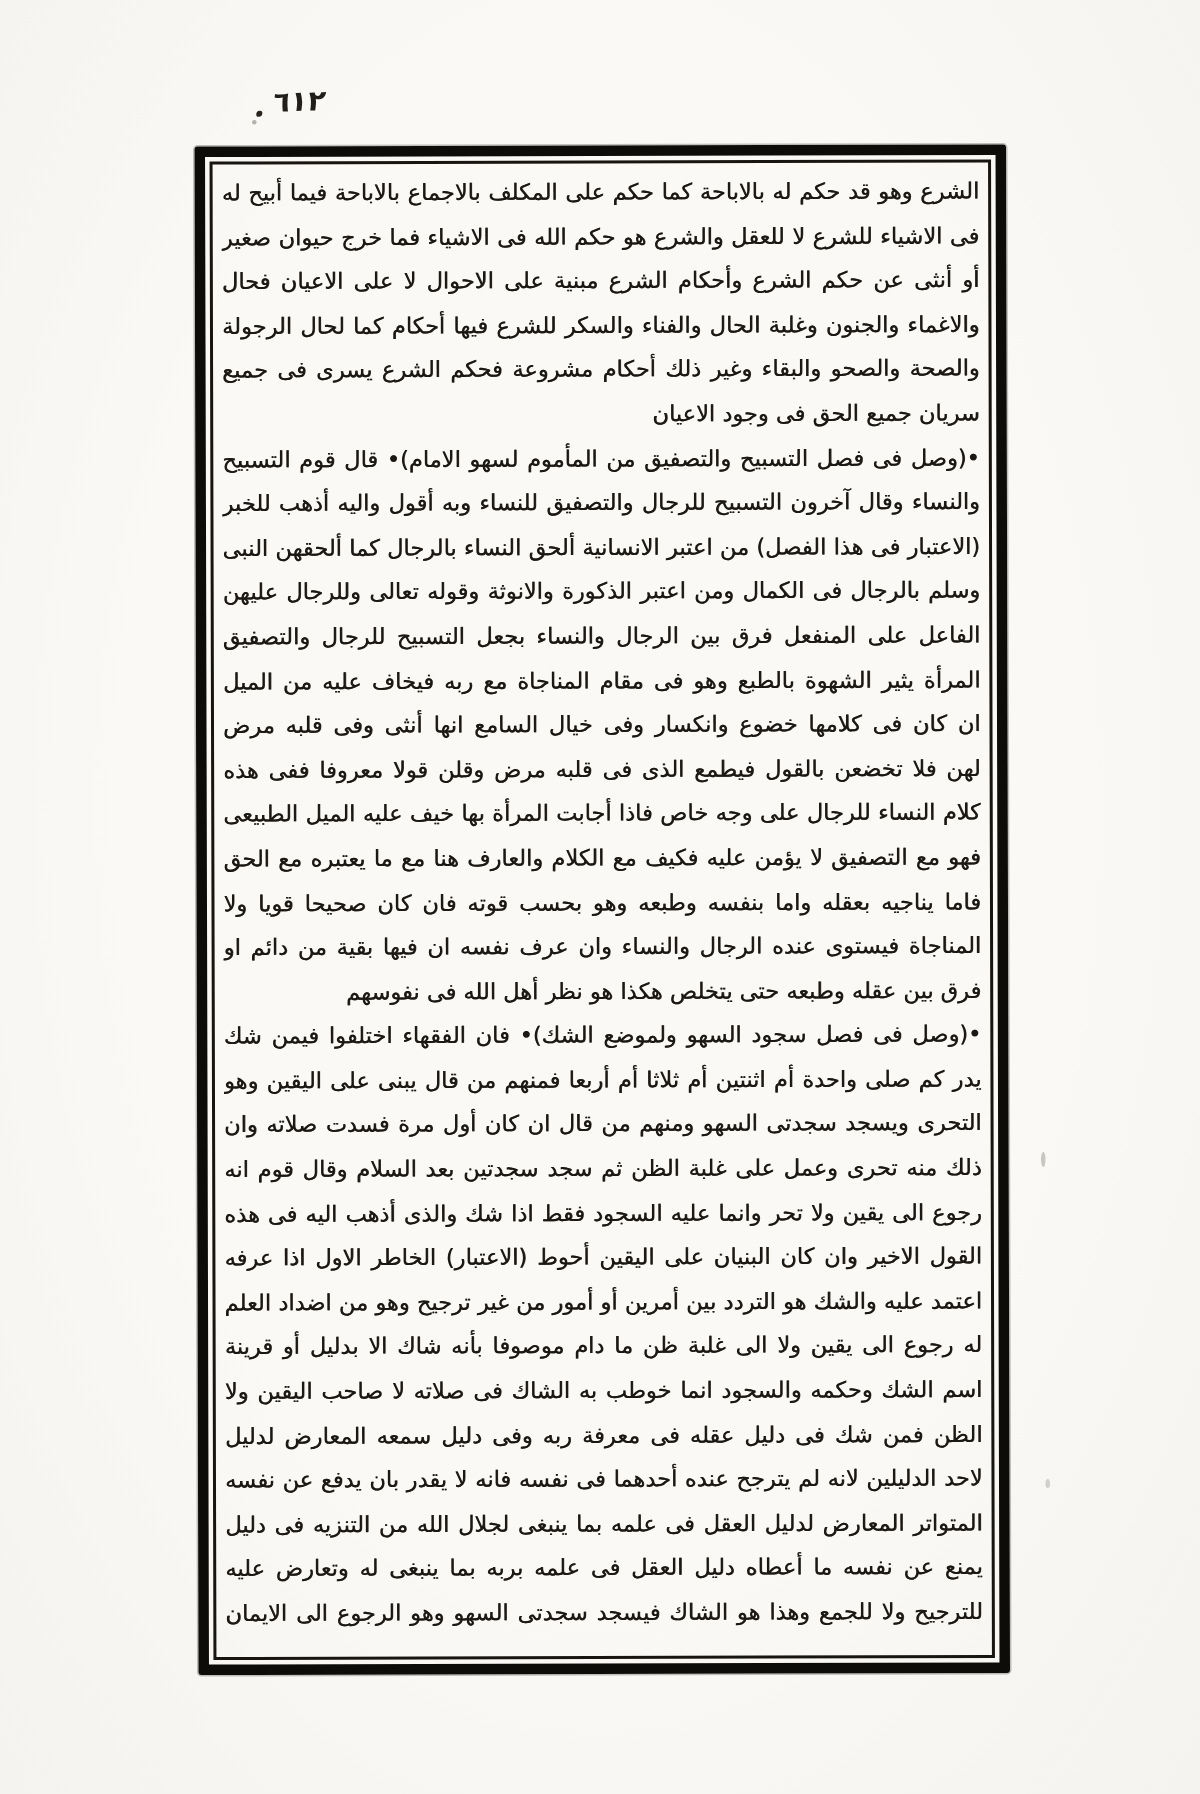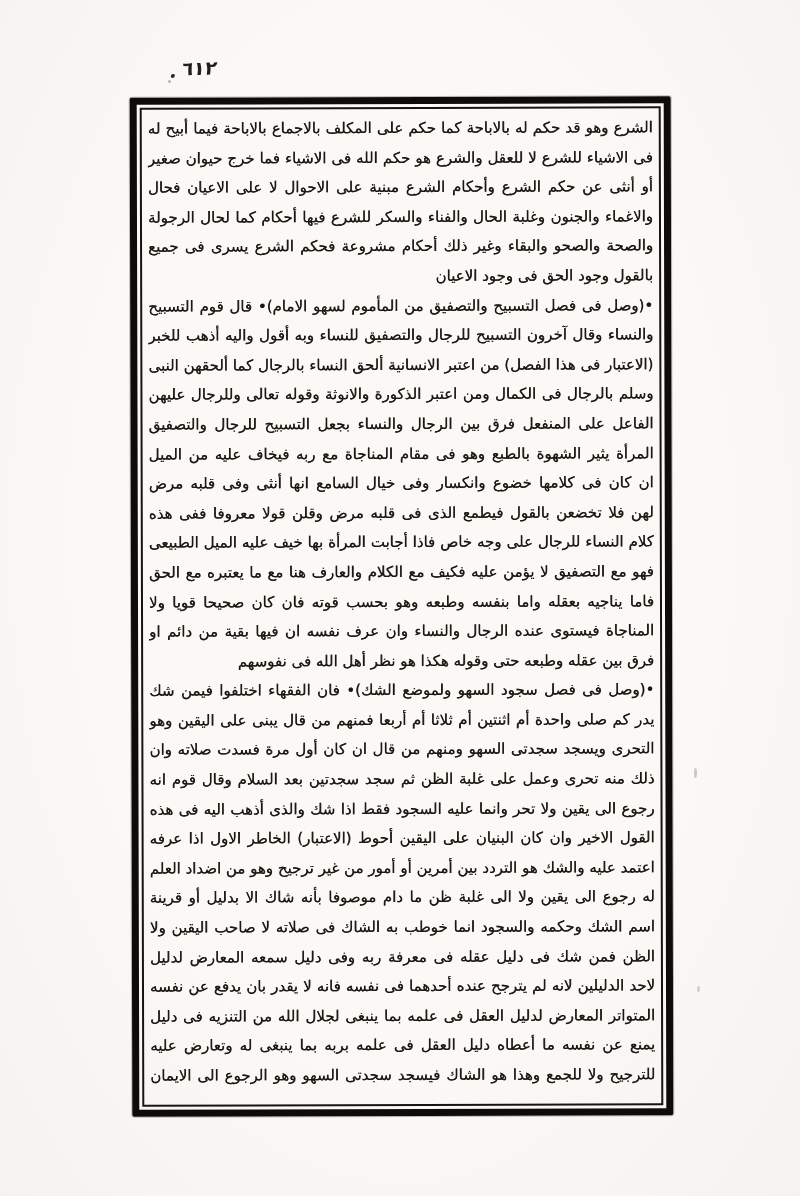--- a/index.html
+++ b/index.html
@@ -74,7 +74,7 @@
             <div class="line">أو أنثى عن حكم الشرع وأحكام الشرع مبنية على الاحوال لا على الاعيان فحال الطفولة</div>
             <div class="line">والاغماء والجنون وغلبة الحال والفناء والسكر للشرع فيها أحكام كما لحال الرجولة واليقظة</div>
             <div class="line">والصحة والصحو والبقاء وغير ذلك أحكام مشروعة فحكم الشرع يسرى فى جميع الاحوال</div>
-            <div class="line last">بالقول وجود الحق فى وجود الاعيان</div>
+            <div class="line last">سريان جميع الحق فى وجود الاعيان</div>
           </div>
           <div class="para">
             <div class="line">•(وصل فى فصل التسبيح والتصفيق من المأموم لسهو الامام)• قال قوم التسبيح للرجال</div>

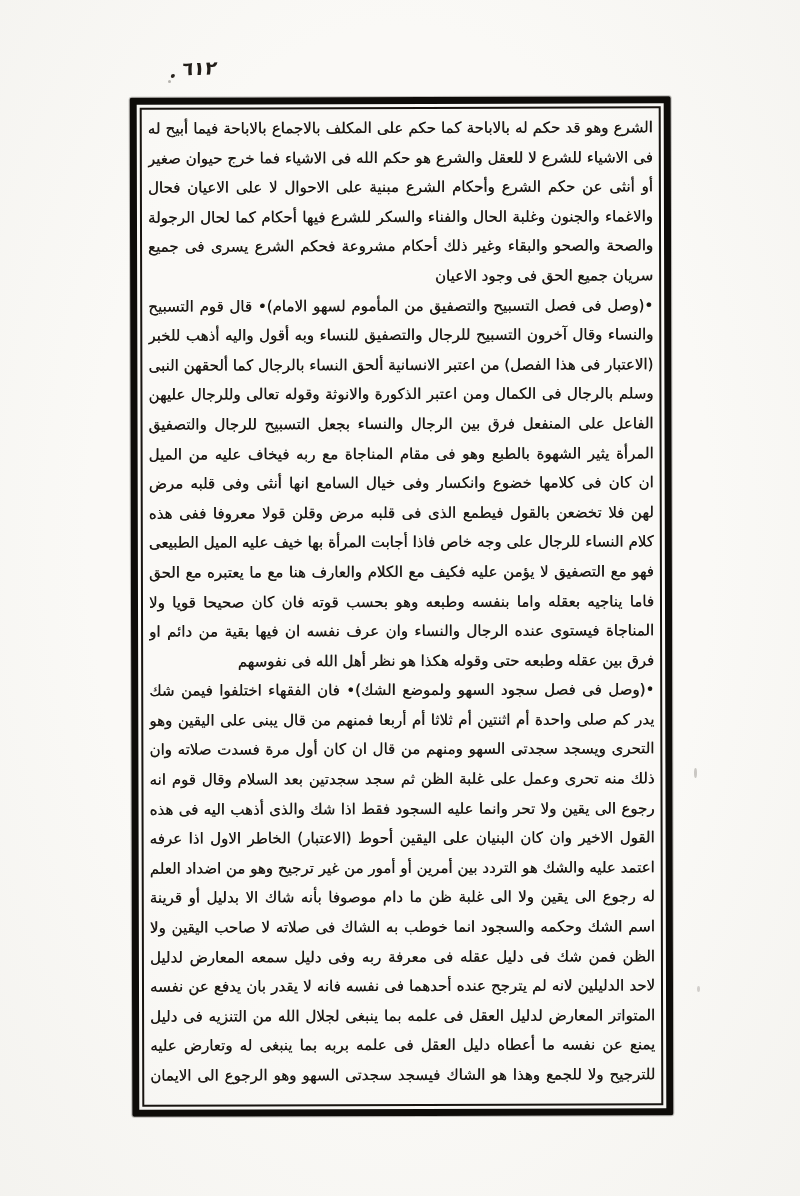--- a/index.html
+++ b/index.html
@@ -89,7 +89,7 @@
             <div class="line">فهو مع التصفيق لا يؤمن عليه فكيف مع الكلام والعارف هنا مع ما يعتبره مع الحق فى مناجاته</div>
             <div class="line">فاما يناجيه بعقله واما بنفسه وطبعه وهو بحسب قوته فان كان صحيحا قويا ولا يبالى بما وقعت</div>
             <div class="line">المناجاة فيستوى عنده الرجال والنساء وان عرف نفسه ان فيها بقية من دائم او عندها مرض</div>
-            <div class="line last">فرق بين عقله وطبعه حتى وقوله هكذا هو نظر أهل الله فى نفوسهم</div>
+            <div class="line last">فرق بين عقله وطبعه حتى يتخلص هكذا هو نظر أهل الله فى نفوسهم</div>
           </div>
           <div class="para">
             <div class="line">•(وصل فى فصل سجود السهو ولموضع الشك)• فان الفقهاء اختلفوا فيمن شك فى صلاته فلم</div>

